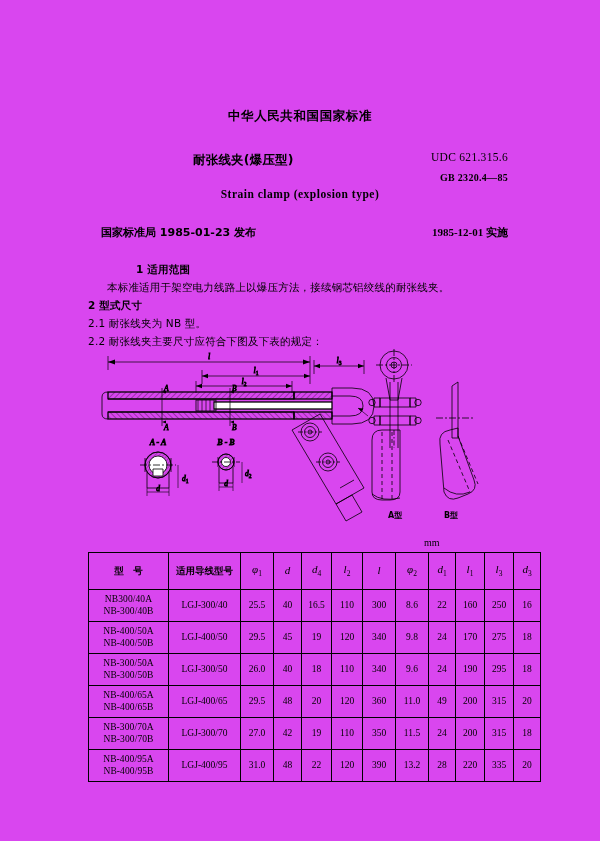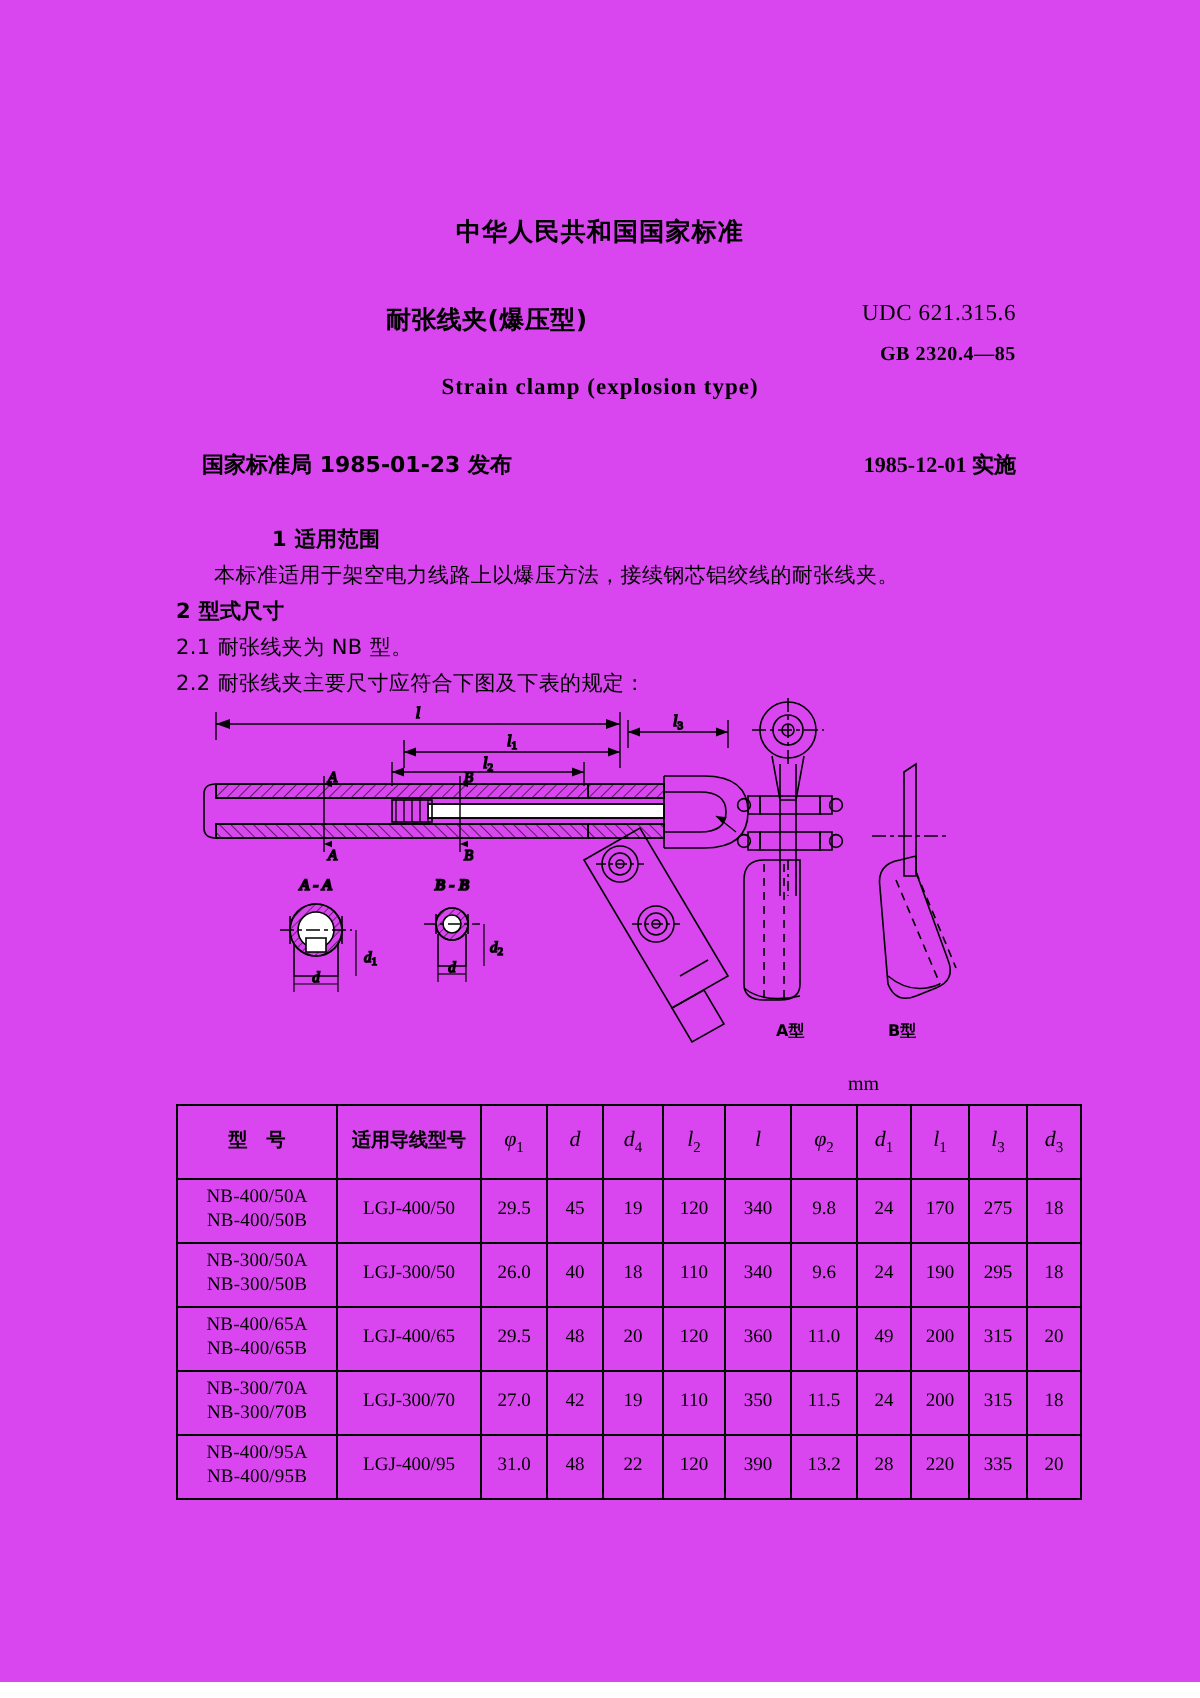--- a/index.html
+++ b/index.html
@@ -476,6 +476,23 @@
       </tr>
     </thead>
     <tbody id="table-body">
+        <tr>
+          <td class="cell-model">
+            <div>NB300/40A</div>
+            <div>NB-300/40B</div>
+          </td>
+          <td>LGJ-300/40</td>
+          <td>25.5</td>
+          <td>40</td>
+          <td>16.5</td>
+          <td>110</td>
+          <td>300</td>
+          <td>8.6</td>
+          <td>22</td>
+          <td>160</td>
+          <td>250</td>
+          <td>16</td>
+        </tr>
         <tr>
           <td class="cell-model">
             <div>NB-400/50A</div>

